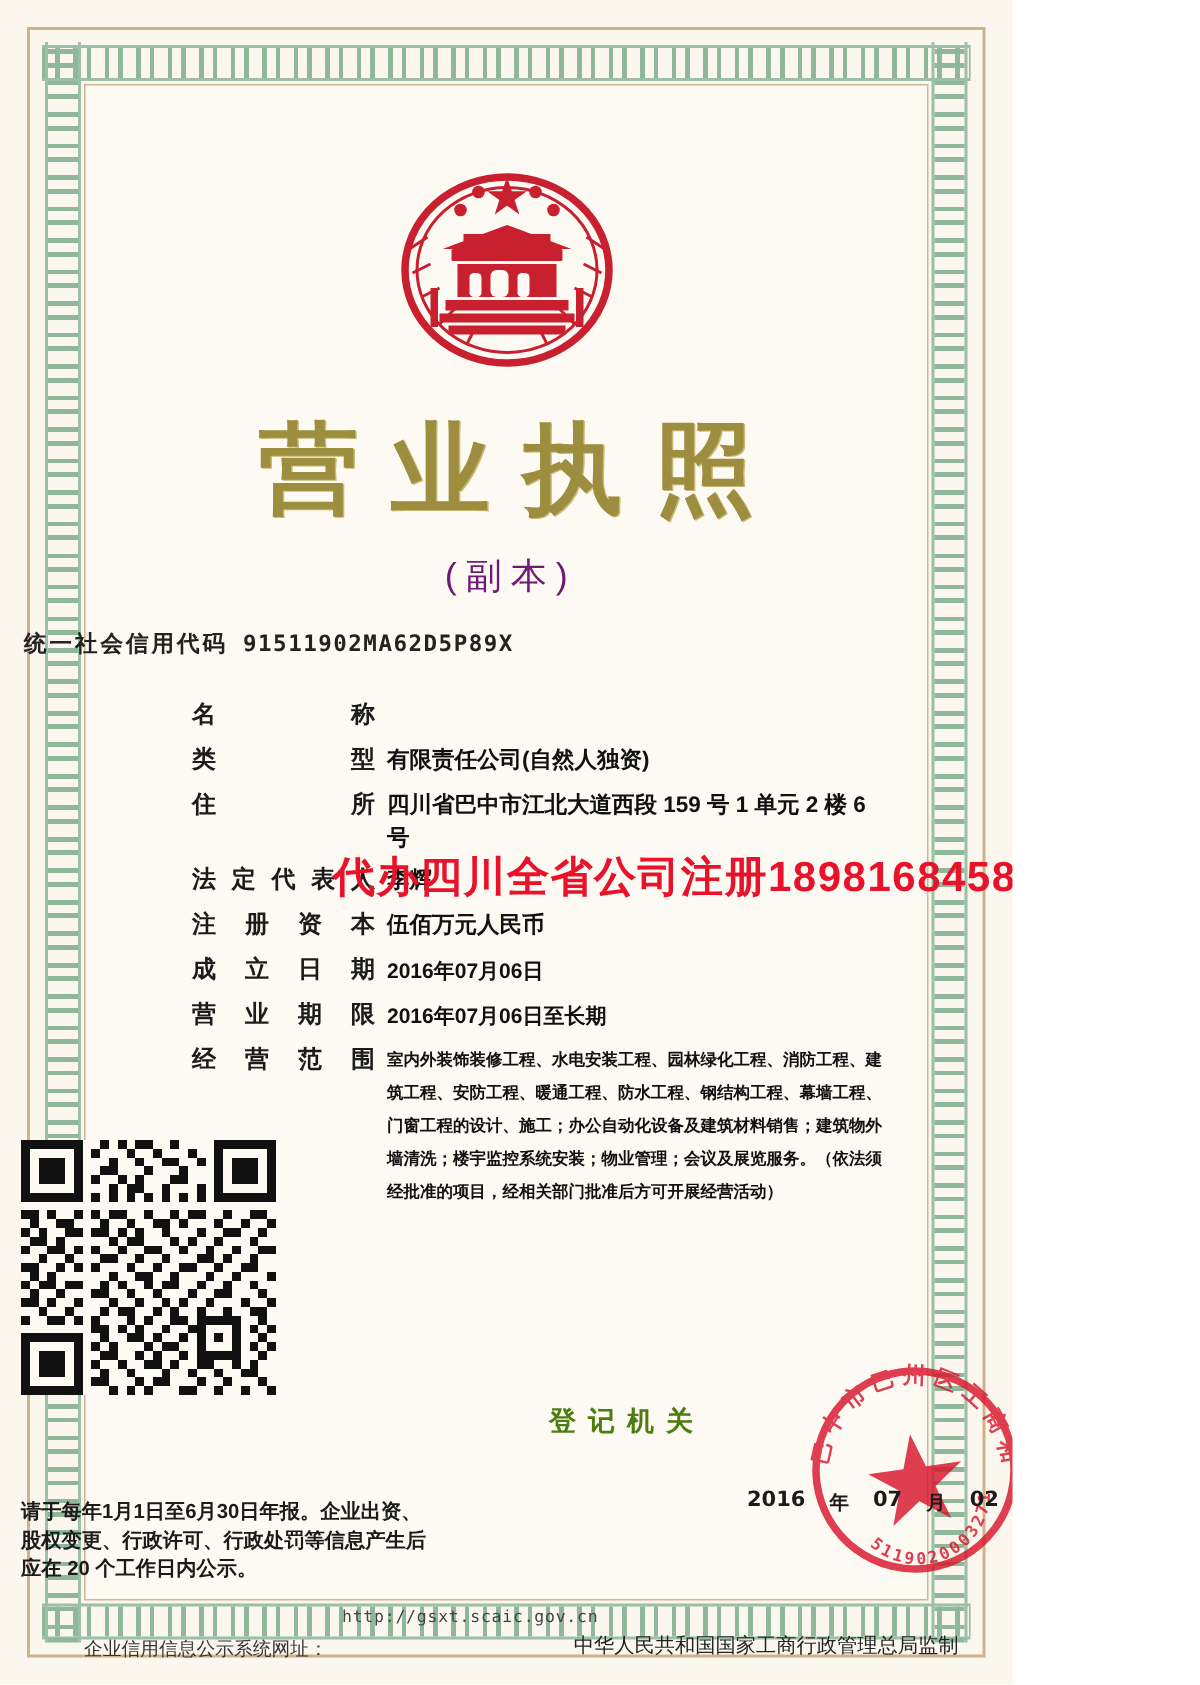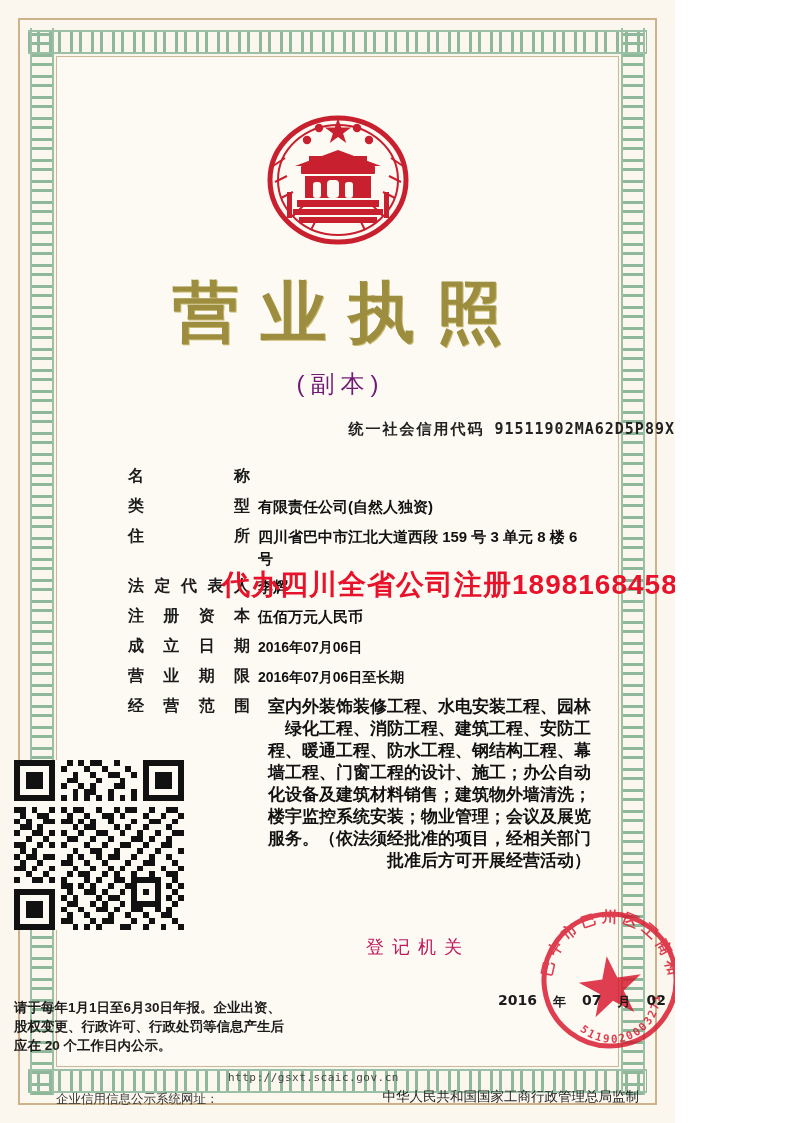--- a/index.html
+++ b/index.html
@@ -123,7 +123,7 @@
     position: absolute;
     left: 0; right: 0;
     top: 420px;
-    text-align: right;
+    text-align: left;
     font-size: 15px;
     font-weight: bold;
     letter-spacing: 2px;

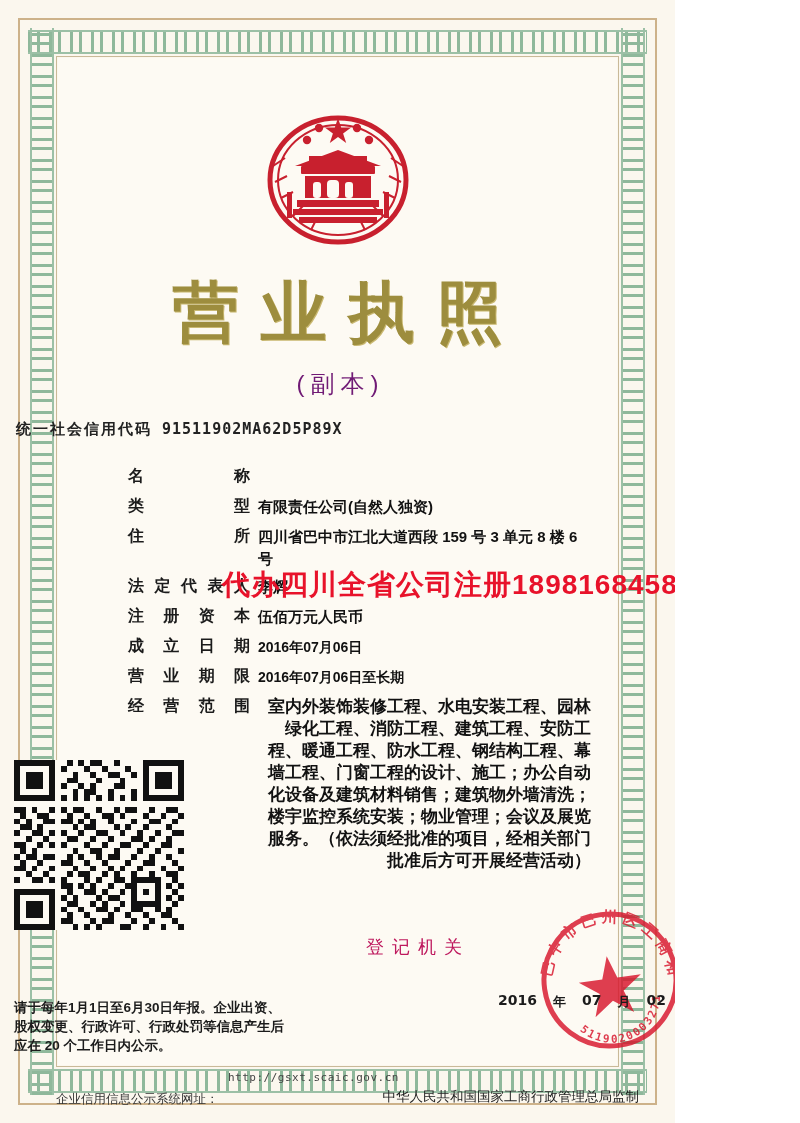--- a/index.html
+++ b/index.html
@@ -361,7 +361,7 @@
         <span>住</span>
         <span>所</span>
       </div>
-      <div class="row-value">四川省巴中市江北大道西段 159 号 3 单元 8 楼 6 号</div>
+      <div class="row-value">四川省巴中市江北大道西段 159 号 1 单元 2 楼 6 号</div>
     </div>
 
     <div class="row">

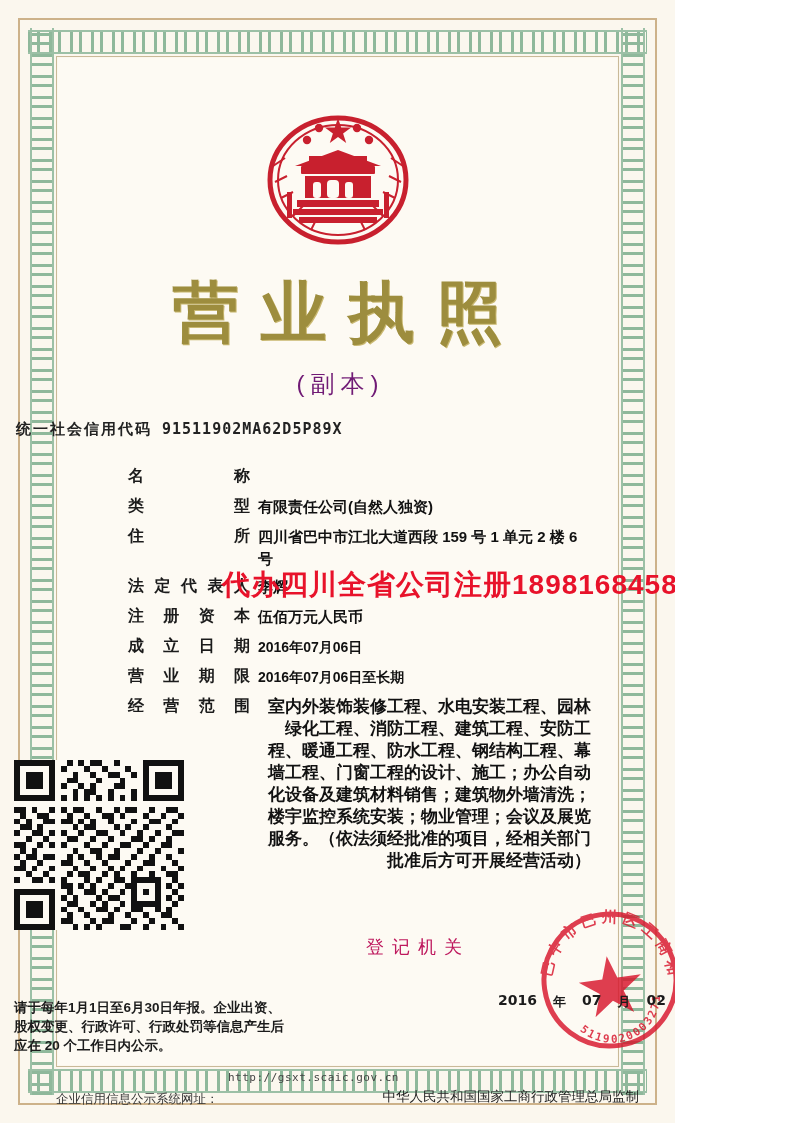--- a/index.html
+++ b/index.html
@@ -171,10 +171,9 @@
   }
   .row-value.small { font-size: 14px; }
   .scope .row-value {
-    font-size: 17px;
+    font-size: 11px;
     line-height: 22px;
     letter-spacing: 0;
-    text-align: right;
   }
 
   

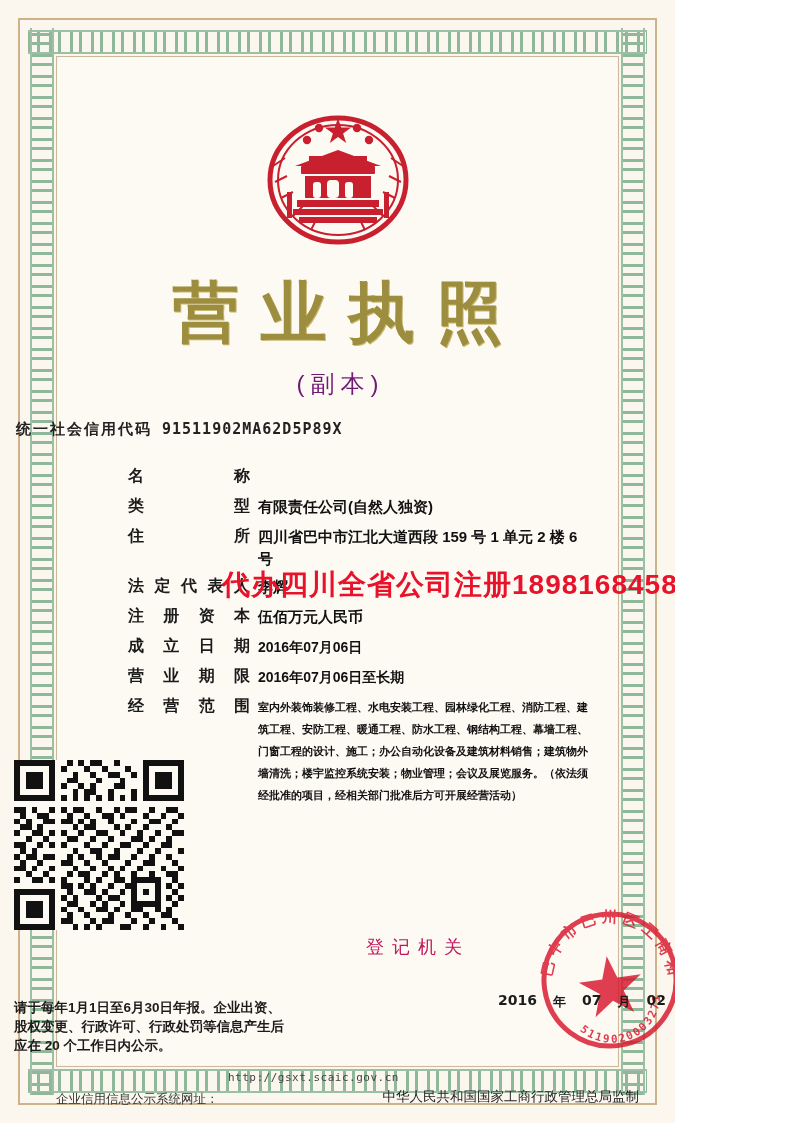--- a/index.html
+++ b/index.html
@@ -204,9 +204,9 @@
     left: 366px;
     top: 935px;
     font-size: 18px;
-    font-weight: normal;
+    font-weight: bold;
     letter-spacing: 8px;
-    color: #be185d;
+    color: #4d7c0f;
   }
 
   

